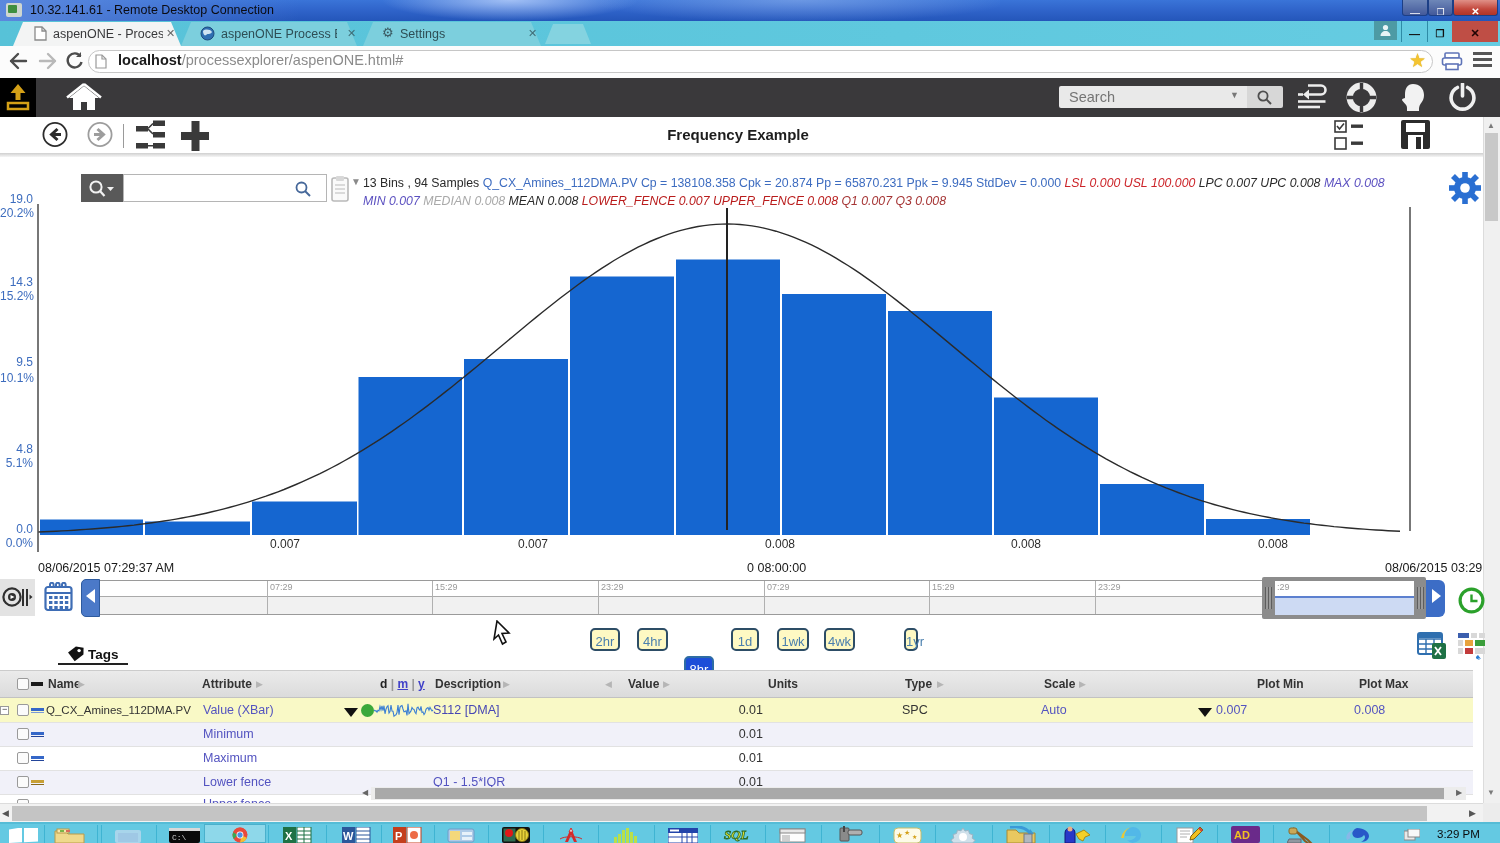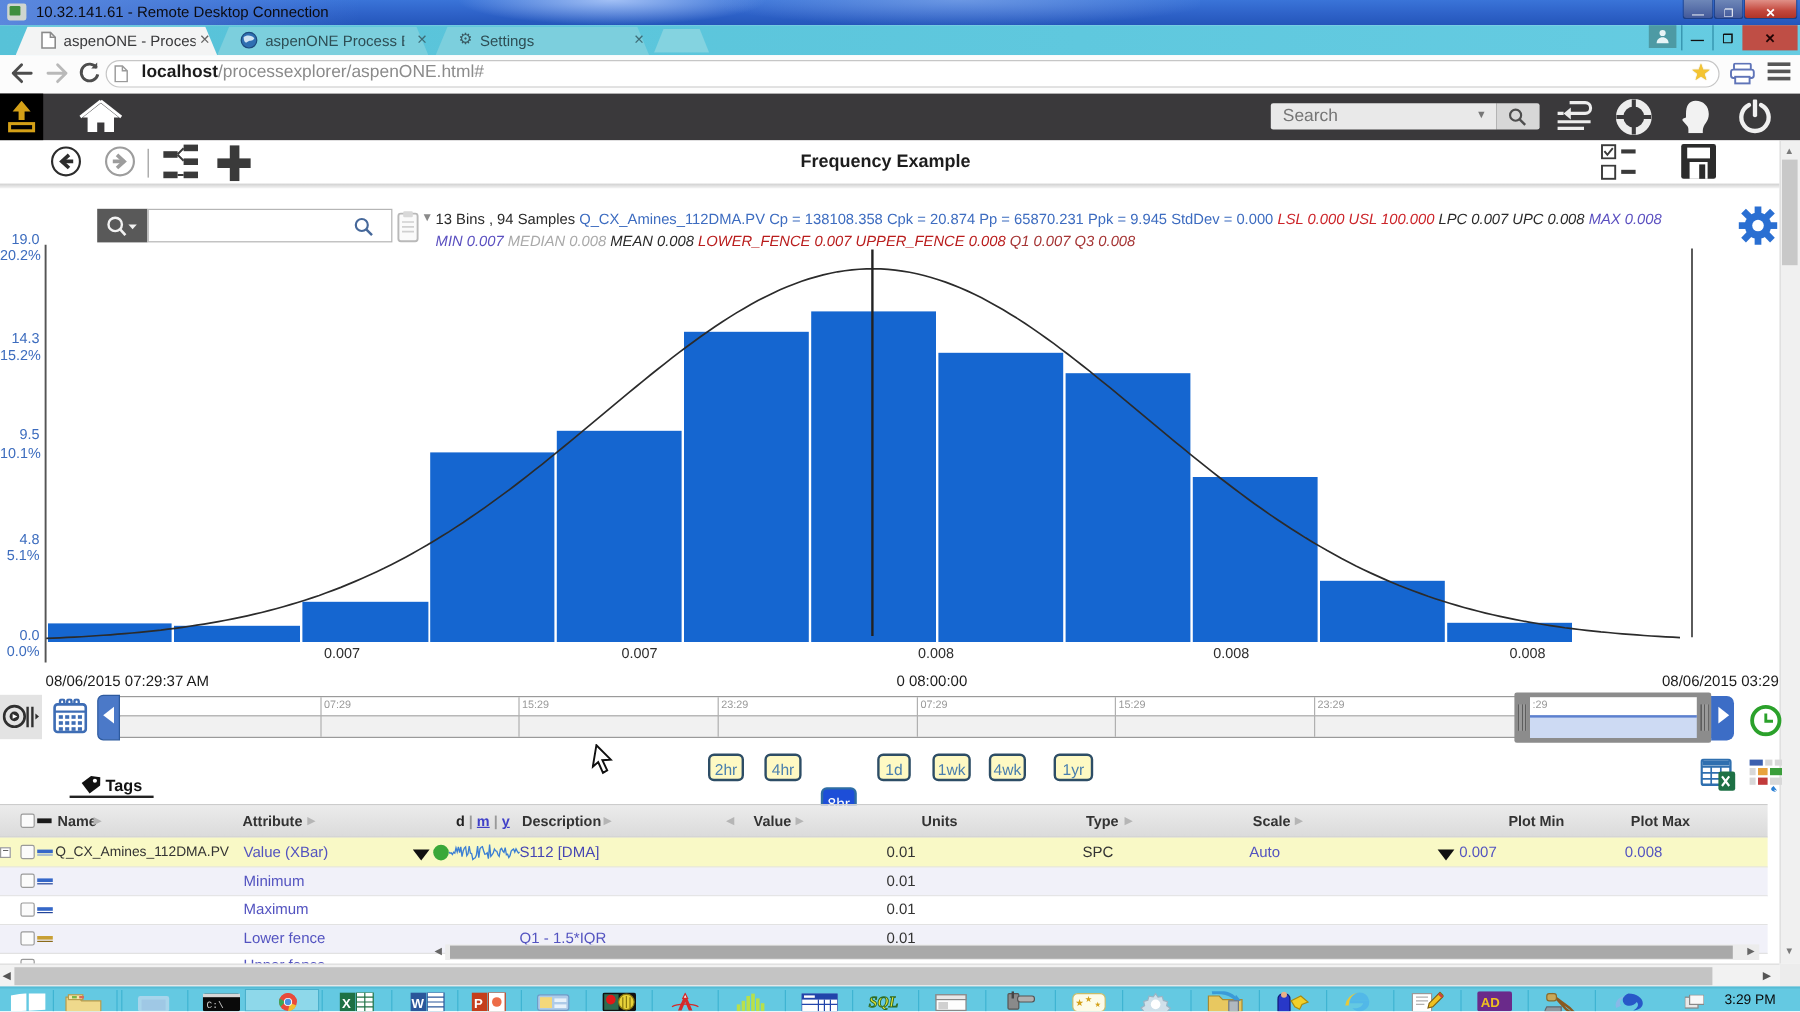--- a/index.html
+++ b/index.html
@@ -382,7 +382,7 @@
 <div class="tbtn" style="left:731px;width:28px;">1d</div>
 <div class="tbtn" style="left:777px;width:32px;">1wk</div>
 <div class="tbtn" style="left:824px;width:31px;">4wk</div>
-<div class="tbtn" style="left:878px;width:33px;">1yr</div>
+<div class="tbtn" style="left:904px;width:14px;">1yr</div>
 
 <svg class="ab" style="left:1417px;top:632px;" width="30" height="28" viewBox="0 0 30 28">
       <rect x="1" y="1" width="24" height="21" rx="2" fill="#fff" stroke="#2f6faf" stroke-width="2"></rect>

